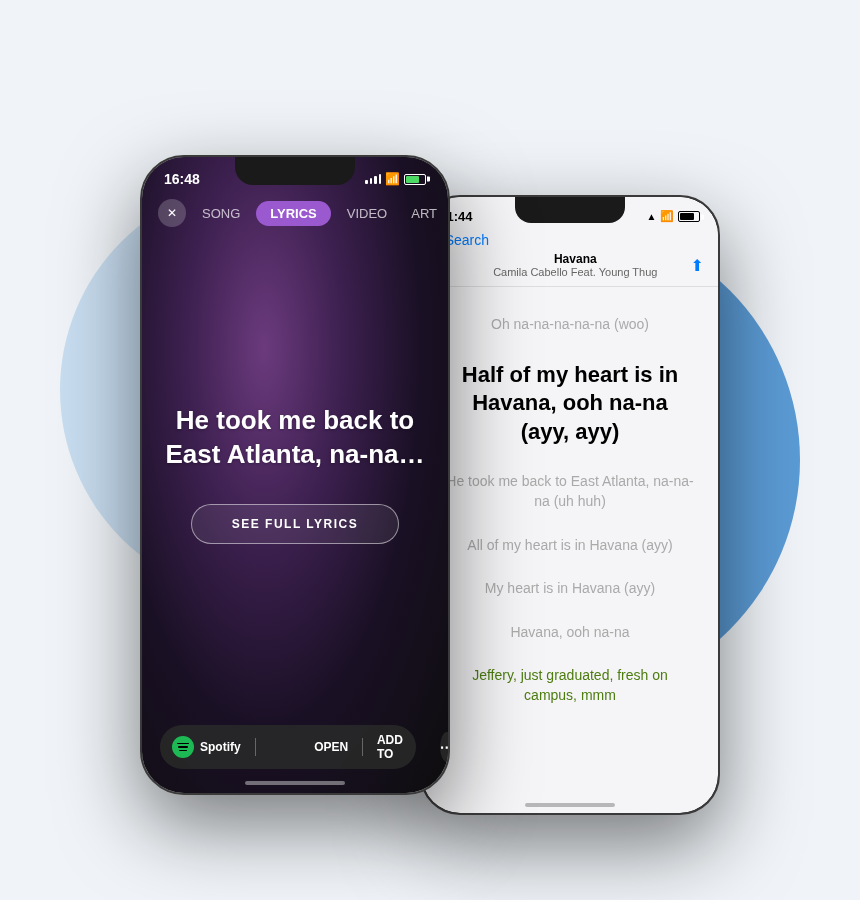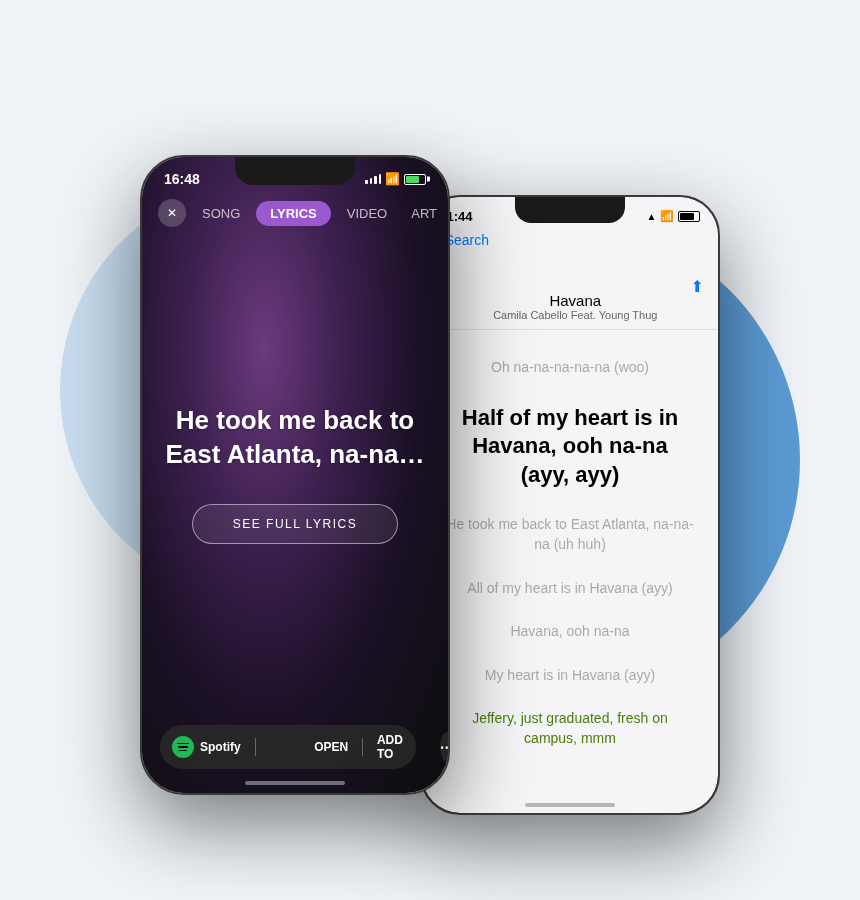--- a/index.html
+++ b/index.html
@@ -374,9 +374,8 @@
     }
     .nav-right-title {
       color: #000;
-      font-size: 15px;
-      font-weight: 400;
-      margin-top: 40px;
+      font-size: 12px;
+      font-weight: 700;
     }
     .nav-right-subtitle {
       color: #666;

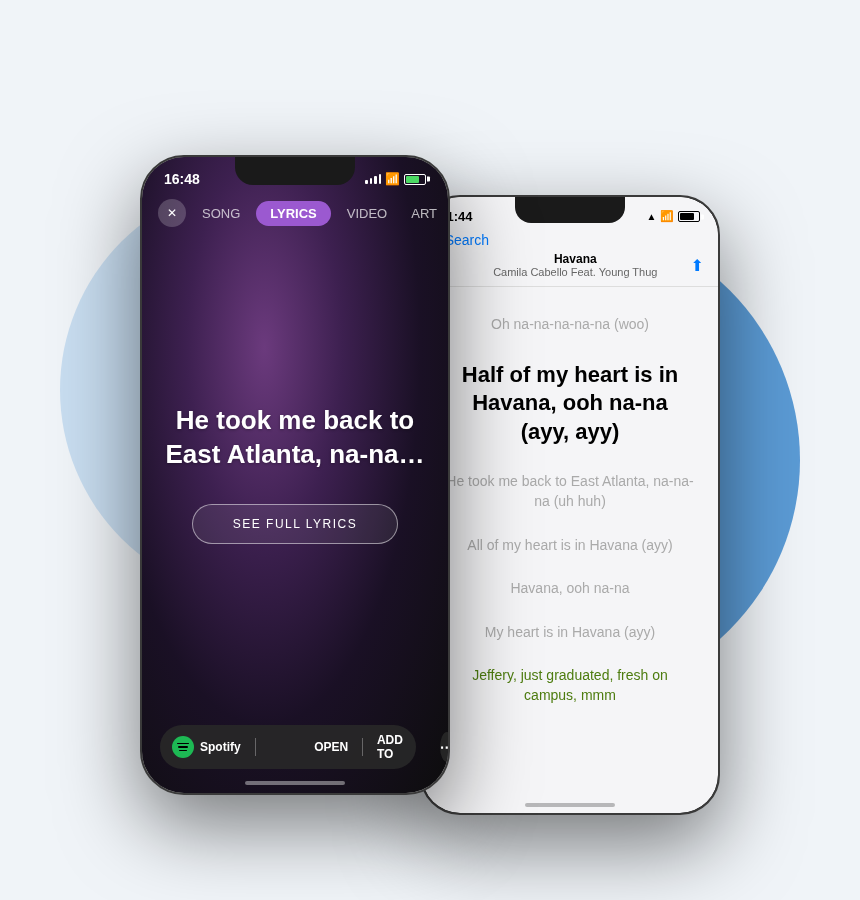--- a/index.html
+++ b/index.html
@@ -202,7 +202,7 @@
       padding: 12px 40px;
       color: white;
       font-size: 12px;
-      font-weight: 400;
+      font-weight: 700;
       letter-spacing: 1.5px;
       background: rgba(255,255,255,0.08);
       cursor: pointer;

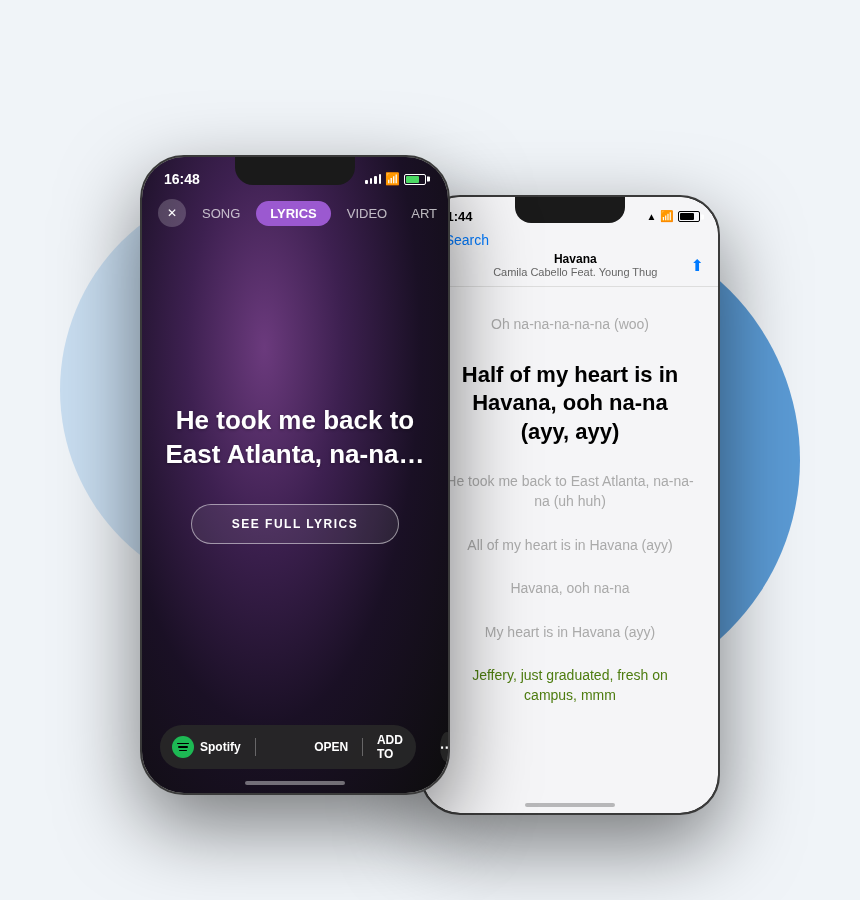--- a/index.html
+++ b/index.html
@@ -521,8 +521,8 @@
         <div class="lyric-line active">Half of my heart is in Havana, ooh na-na (ayy, ayy)</div>
         <div class="lyric-line">He took me back to East Atlanta, na-na-na (uh huh)</div>
         <div class="lyric-line">All of my heart is in Havana (ayy)</div>
+        <div class="lyric-line">My heart is in Havana (ayy)</div>
         <div class="lyric-line">Havana, ooh na-na</div>
-        <div class="lyric-line">My heart is in Havana (ayy)</div>
         <div class="lyric-line faded-bottom">Jeffery, just graduated, fresh on campus, mmm</div>
       </div>
 

